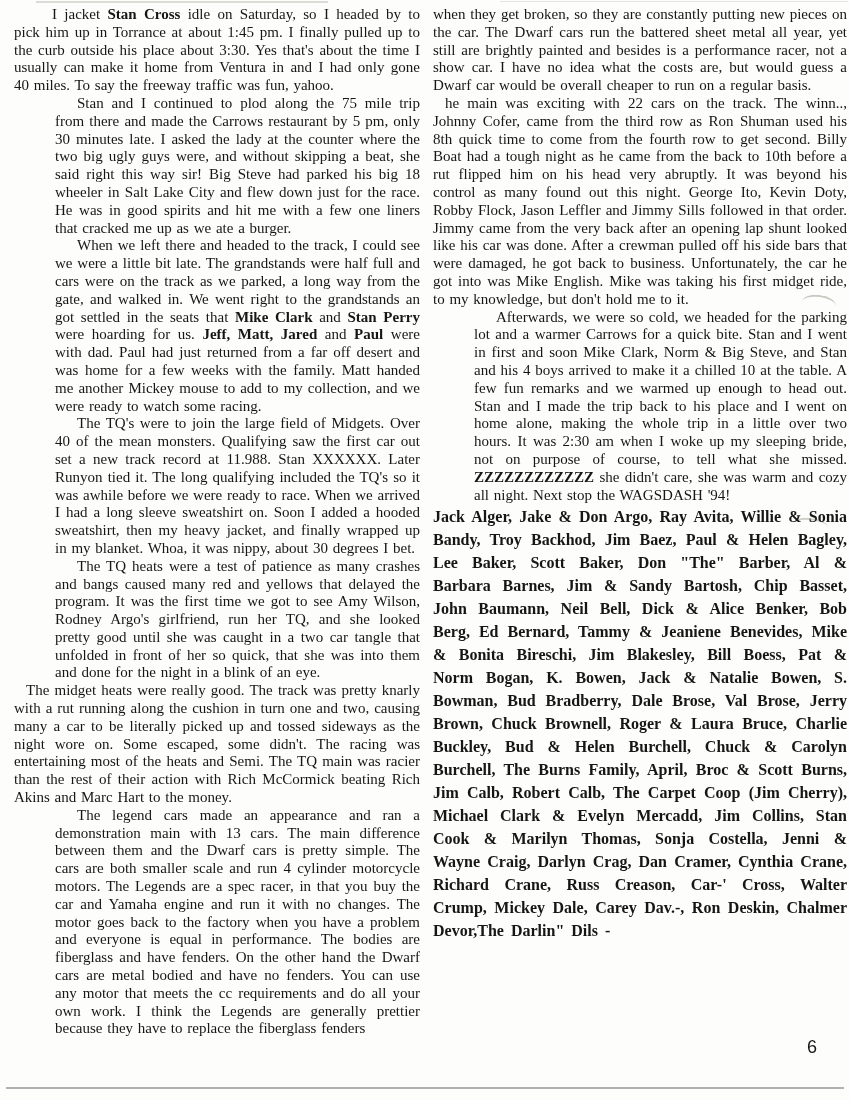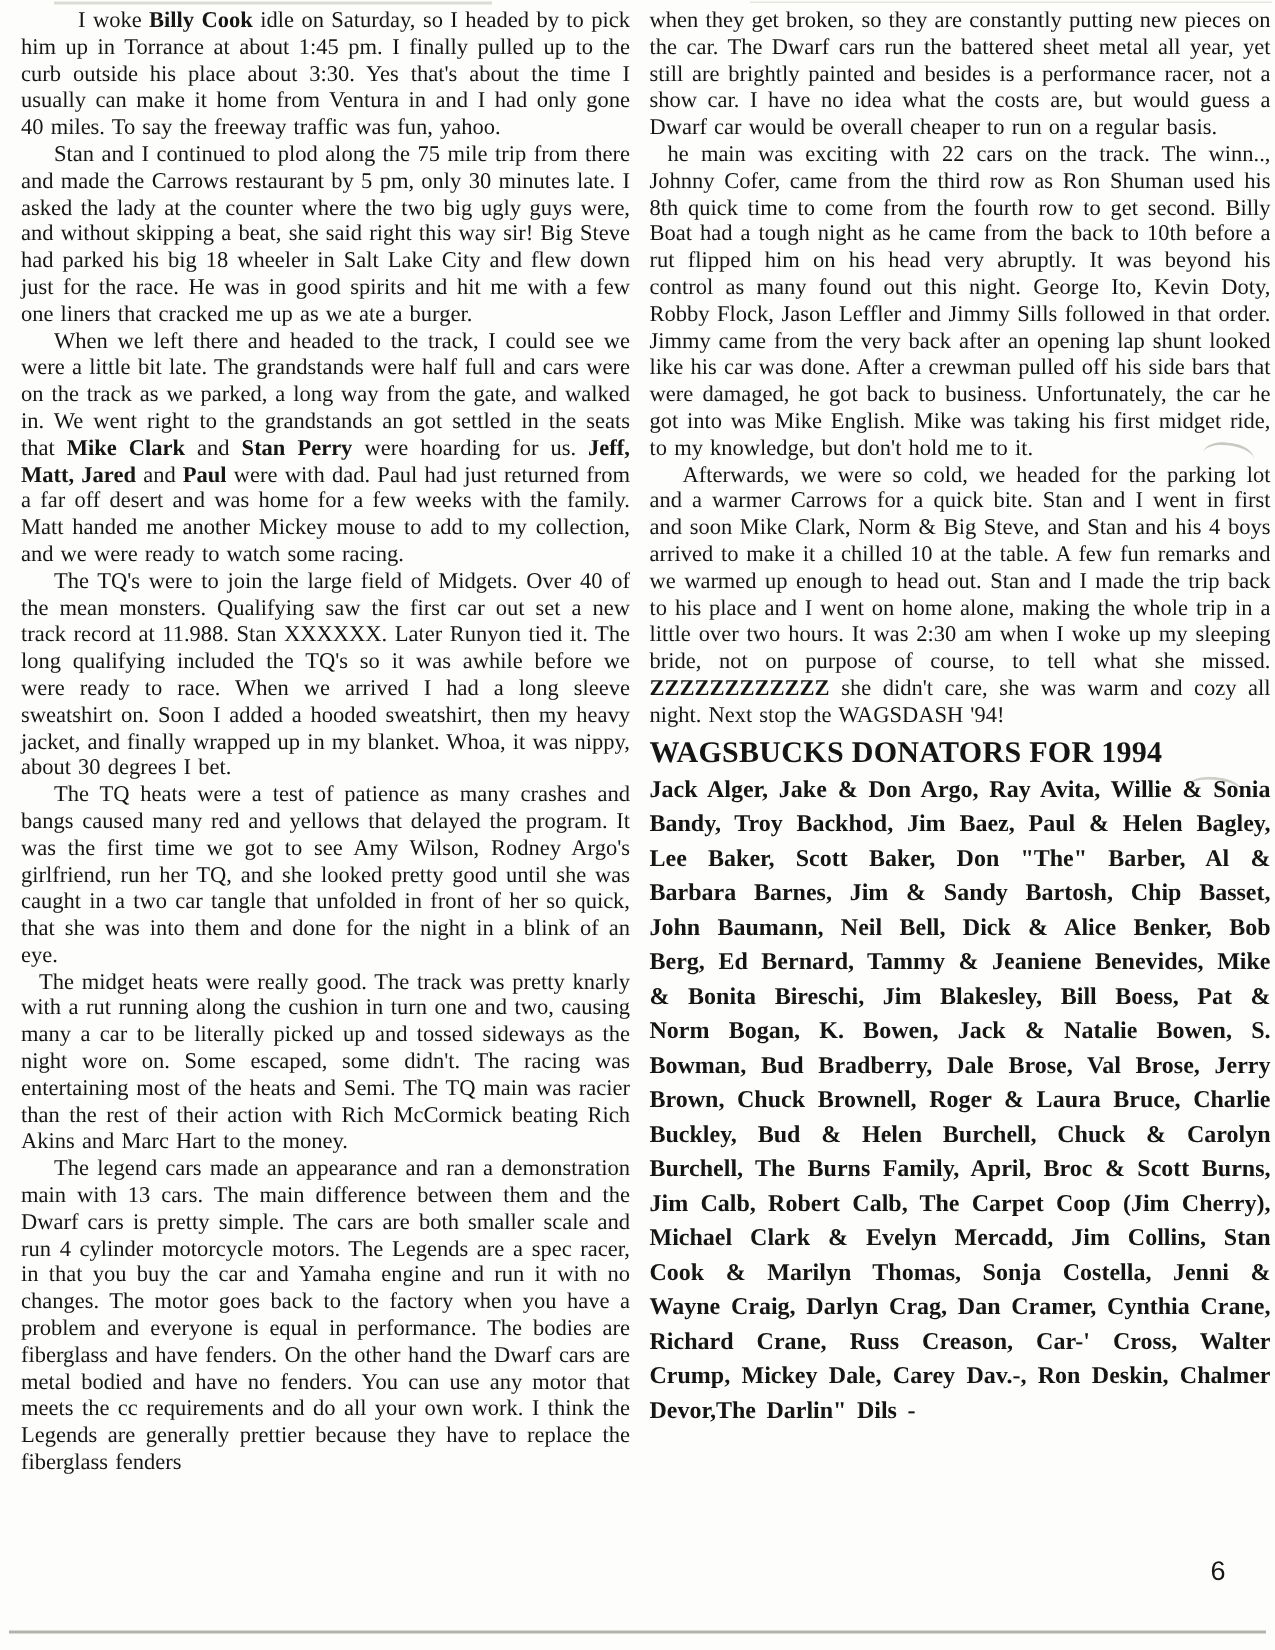--- a/index.html
+++ b/index.html
@@ -62,7 +62,7 @@
 
   <div class="columns">
     <div class="col" id="left-col">
-        <p class="para indent-lg"><span>I woke </span><b>Billy Cook</b><span> idle on Saturday, so I headed by to pick him up in Torrance at about 1:45 pm. I finally pulled up to the curb outside his place about 3:30. Yes that's about the time I usually can make it home from Ventura in and I had only gone 40 miles. To say the freeway traffic was fun, yahoo.</span></p>
+        <p class="para indent-lg"><span>I jacket </span><b>Billy Cook</b><span> idle on Saturday, so I headed by to pick him up in Torrance at about 1:45 pm. I finally pulled up to the curb outside his place about 3:30. Yes that's about the time I usually can make it home from Ventura in and I had only gone 40 miles. To say the freeway traffic was fun, yahoo.</span></p>
         <p class="para indent-md"><span>Stan and I continued to plod along the 75 mile trip from there and made the Carrows restaurant by 5 pm, only 30 minutes late. I asked the lady at the counter where the two big ugly guys were, and without skipping a beat, she said right this way sir! Big Steve had parked his big 18 wheeler in Salt Lake City and flew down just for the race. He was in good spirits and hit me with a few one liners that cracked me up as we ate a burger.</span></p>
         <p class="para indent-md"><span>When we left there and headed to the track, I could see we were a little bit late. The grandstands were half full and cars were on the track as we parked, a long way from the gate, and walked in. We went right to the grandstands an got settled in the seats that </span><b>Mike Clark</b><span> and </span><b>Stan Perry</b><span> were hoarding for us. </span><b>Jeff, Matt, Jared</b><span> and </span><b>Paul</b><span> were with dad. Paul had just returned from a far off desert and was home for a few weeks with the family. Matt handed me another Mickey mouse to add to my collection, and we were ready to watch some racing.</span></p>
         <p class="para indent-md"><span>The TQ's were to join the large field of Midgets. Over 40 of the mean monsters. Qualifying saw the first car out set a new track record at 11.988. Stan XXXXXX. Later Runyon tied it. The long qualifying included the TQ's so it was awhile before we were ready to race. When we arrived I had a long sleeve sweatshirt on. Soon I added a hooded sweatshirt, then my heavy jacket, and finally wrapped up in my blanket. Whoa, it was nippy, about 30 degrees I bet.</span></p>

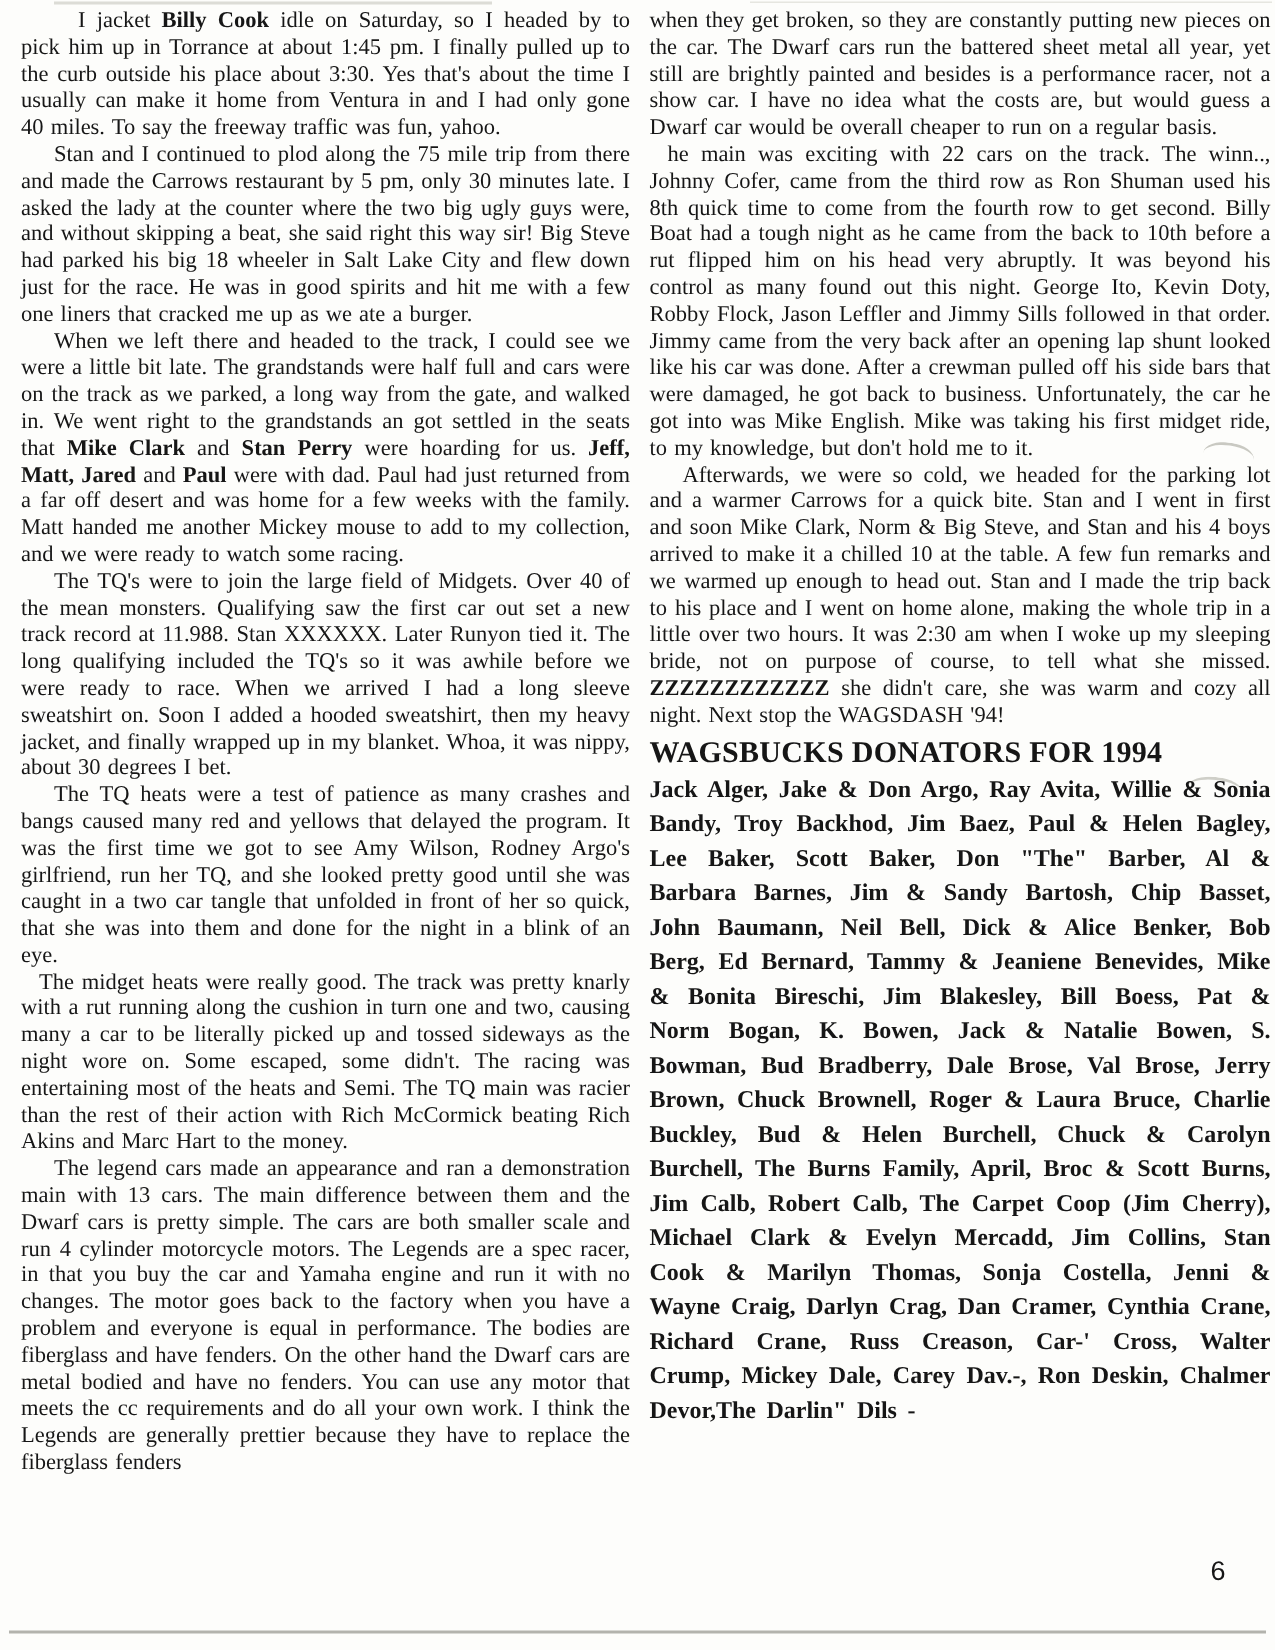--- a/index.html
+++ b/index.html
@@ -62,7 +62,7 @@
 
   <div class="columns">
     <div class="col" id="left-col">
-        <p class="para indent-lg"><span>I jacket </span><b>Billy Cook</b><span> idle on Saturday, so I headed by to pick him up in Torrance at about 1:45 pm. I finally pulled up to the curb outside his place about 3:30. Yes that's about the time I usually can make it home from Ventura in and I had only gone 40 miles. To say the freeway traffic was fun, yahoo.</span></p>
+        <p class="para indent-lg"><span>I jacket </span><b>Stan Cross</b><span> idle on Saturday, so I headed by to pick him up in Torrance at about 1:45 pm. I finally pulled up to the curb outside his place about 3:30. Yes that's about the time I usually can make it home from Ventura in and I had only gone 40 miles. To say the freeway traffic was fun, yahoo.</span></p>
         <p class="para indent-md"><span>Stan and I continued to plod along the 75 mile trip from there and made the Carrows restaurant by 5 pm, only 30 minutes late. I asked the lady at the counter where the two big ugly guys were, and without skipping a beat, she said right this way sir! Big Steve had parked his big 18 wheeler in Salt Lake City and flew down just for the race. He was in good spirits and hit me with a few one liners that cracked me up as we ate a burger.</span></p>
         <p class="para indent-md"><span>When we left there and headed to the track, I could see we were a little bit late. The grandstands were half full and cars were on the track as we parked, a long way from the gate, and walked in. We went right to the grandstands an got settled in the seats that </span><b>Mike Clark</b><span> and </span><b>Stan Perry</b><span> were hoarding for us. </span><b>Jeff, Matt, Jared</b><span> and </span><b>Paul</b><span> were with dad. Paul had just returned from a far off desert and was home for a few weeks with the family. Matt handed me another Mickey mouse to add to my collection, and we were ready to watch some racing.</span></p>
         <p class="para indent-md"><span>The TQ's were to join the large field of Midgets. Over 40 of the mean monsters. Qualifying saw the first car out set a new track record at 11.988. Stan XXXXXX. Later Runyon tied it. The long qualifying included the TQ's so it was awhile before we were ready to race. When we arrived I had a long sleeve sweatshirt on. Soon I added a hooded sweatshirt, then my heavy jacket, and finally wrapped up in my blanket. Whoa, it was nippy, about 30 degrees I bet.</span></p>

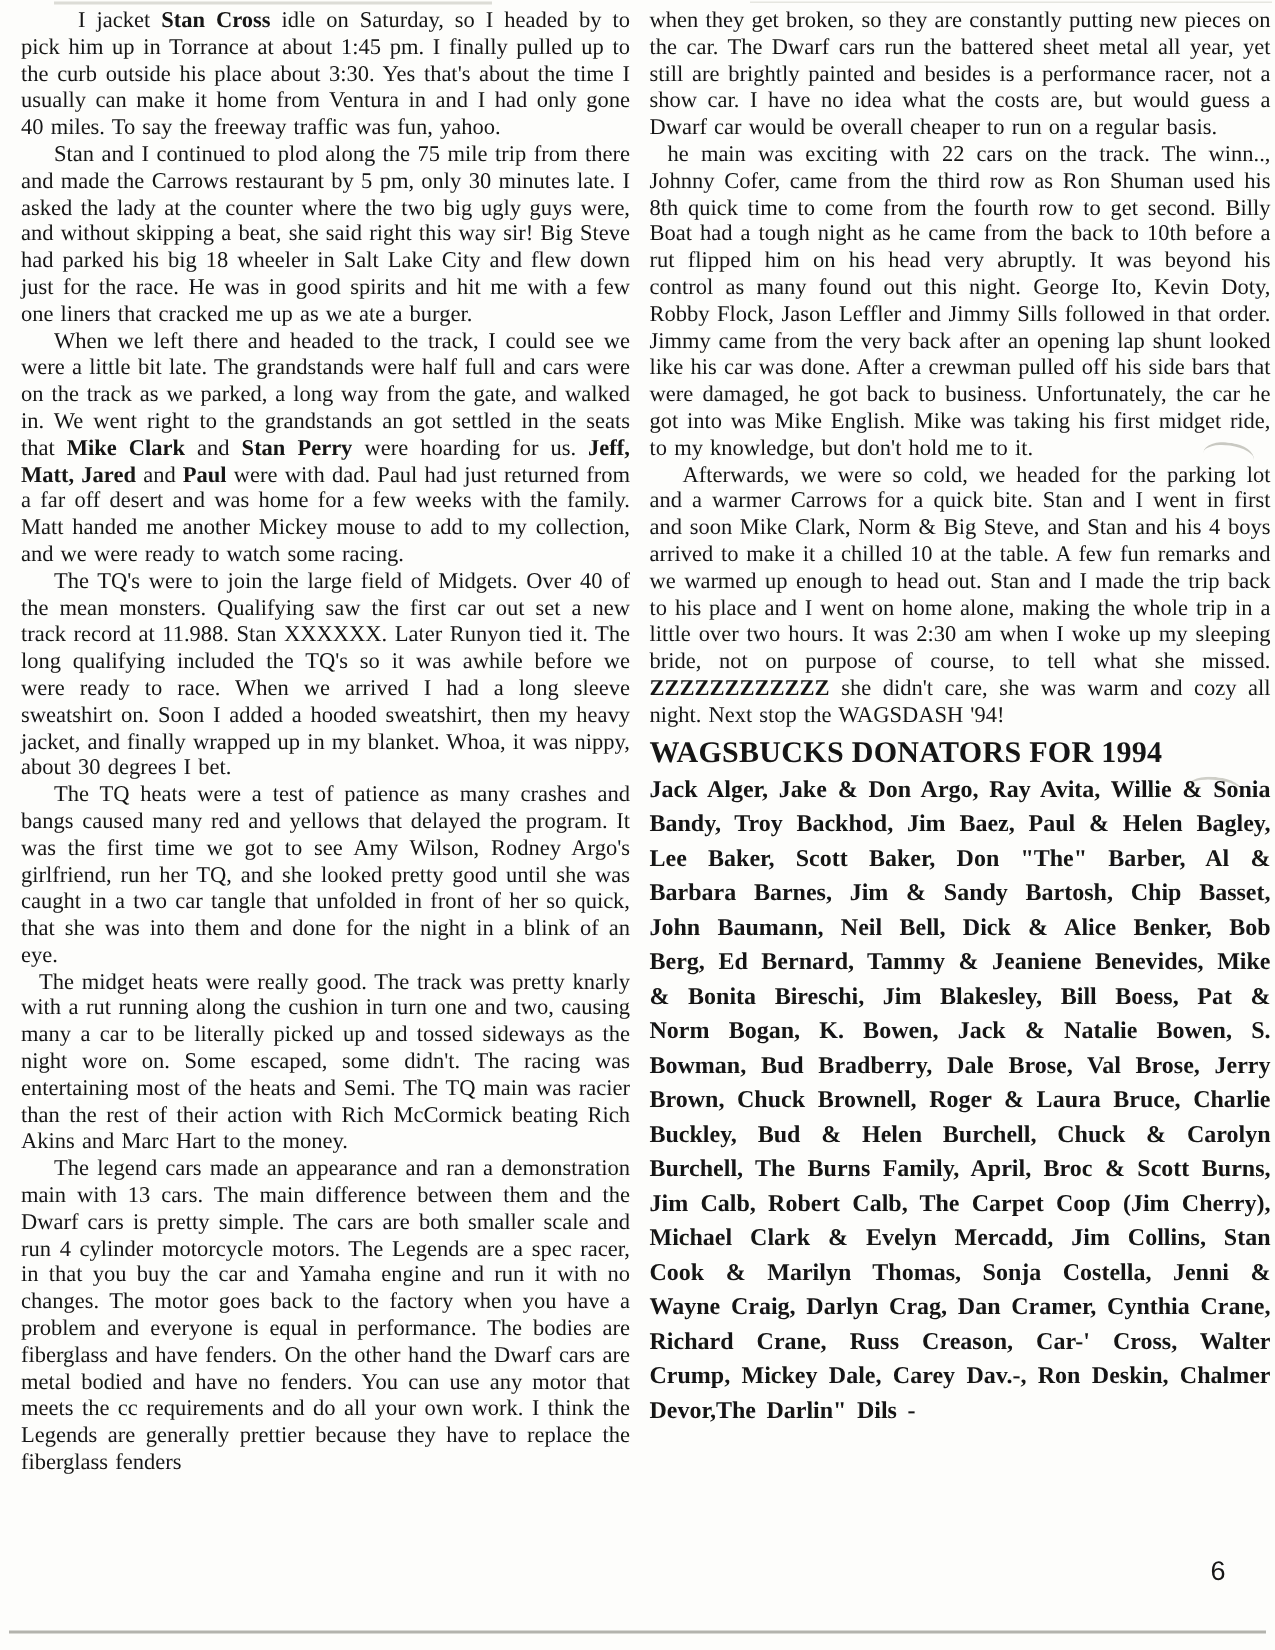--- a/index.html
+++ b/index.html
@@ -21,7 +21,7 @@
     word-spacing:1px;
   }
   p.para.indent-lg { text-indent:38px; }
-  p.para.indent-md { text-indent:22px; }
+  p.para.indent-md { text-indent:22px;margin-left:41px; }
   p.para.indent-sm { text-indent:12px; }
   .donor-heading {
     margin:3px 0 0 0;

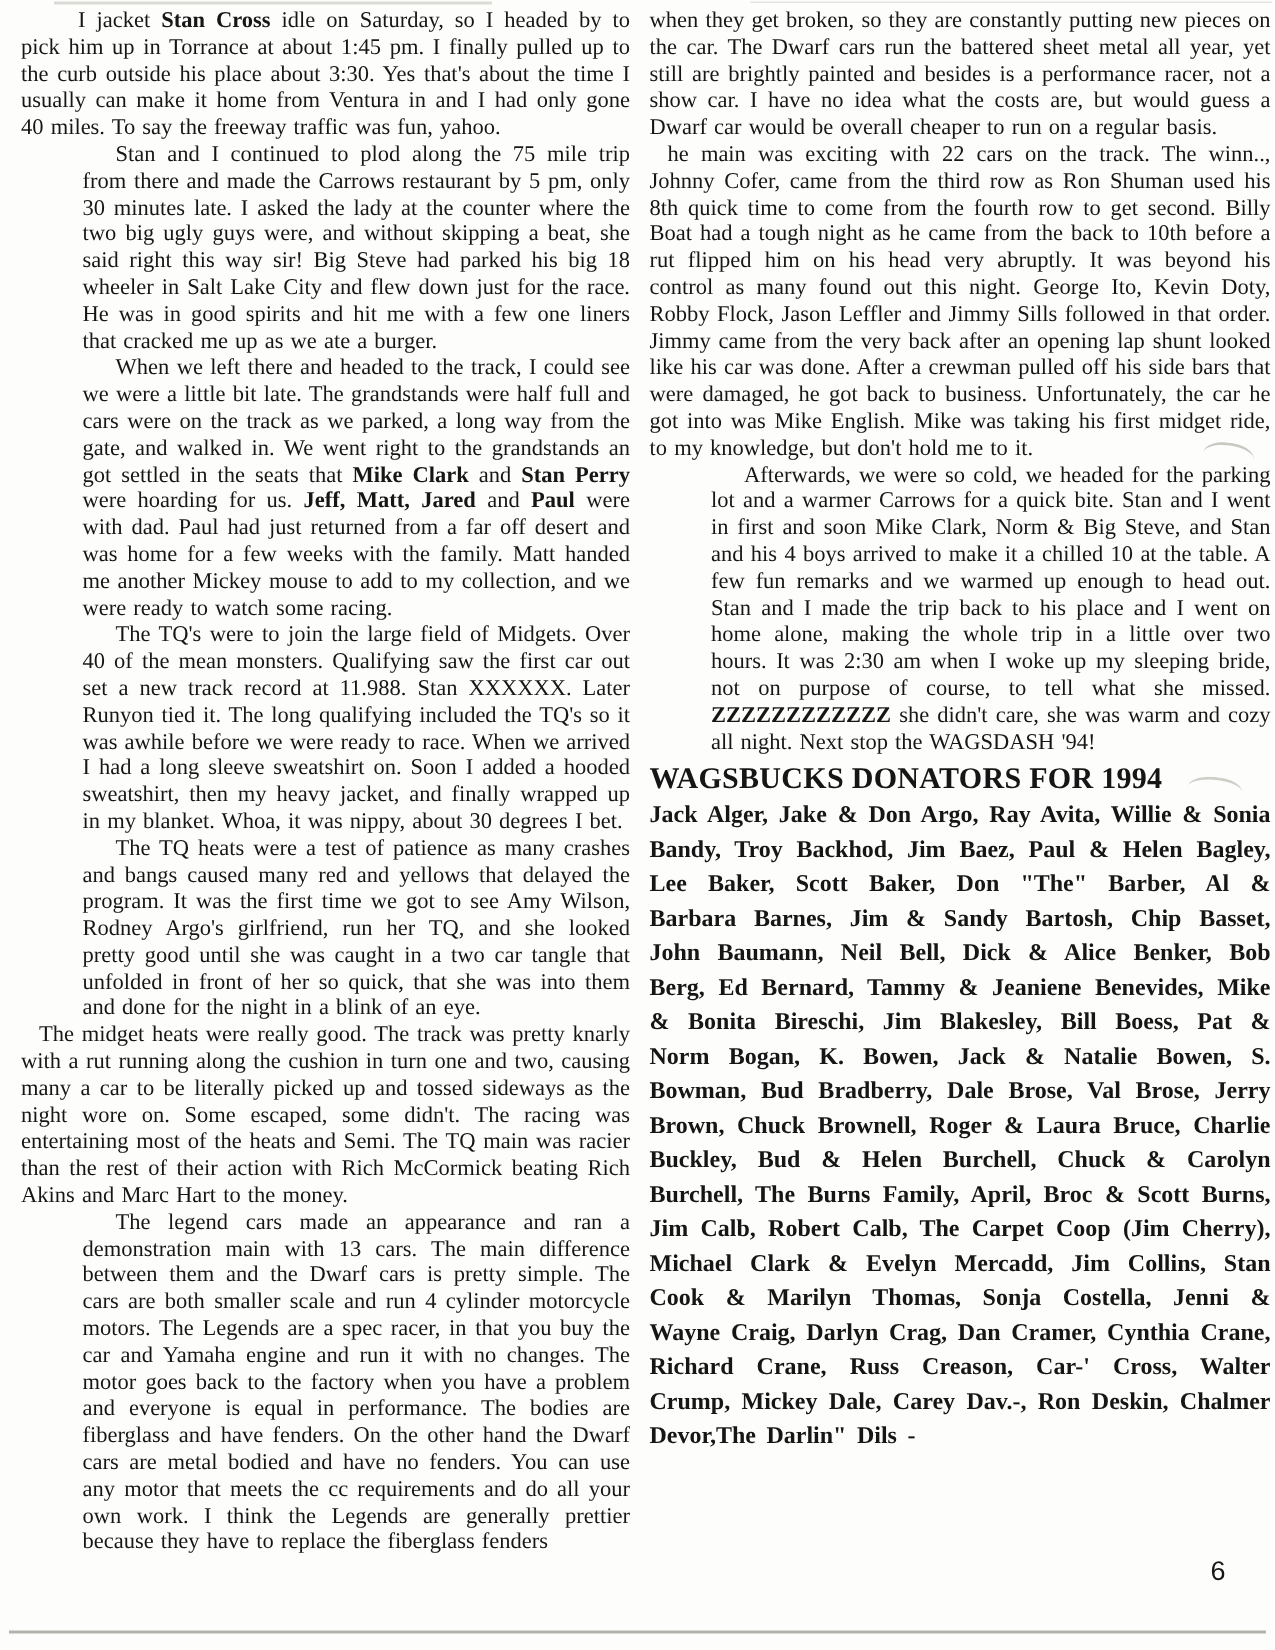--- a/index.html
+++ b/index.html
@@ -76,7 +76,6 @@
           <p class="para indent-sm"><span>he main was exciting with 22 cars on the track. The winn.., Johnny Cofer, came from the third row as Ron Shuman used his 8th quick time to come from the fourth row to get second. Billy Boat had a tough night as he came from the back to 10th before a rut flipped him on his head very abruptly. It was beyond his control as many found out this night. George Ito, Kevin Doty, Robby Flock, Jason Leffler and Jimmy Sills followed in that order. Jimmy came from the very back after an opening lap shunt looked like his car was done. After a crewman pulled off his side bars that were damaged, he got back to business. Unfortunately, the car he got into was Mike English. Mike was taking his first midget ride, to my knowledge, but don't hold me to it.</span></p>
           <p class="para indent-md"><span>Afterwards, we were so cold, we headed for the parking lot and a warmer Carrows for a quick bite. Stan and I went in first and soon Mike Clark, Norm &amp; Big Steve, and Stan and his 4 boys arrived to make it a chilled 10 at the table. A few fun remarks and we warmed up enough to head out. Stan and I made the trip back to his place and I went on home alone, making the whole trip in a little over two hours. It was 2:30 am when I woke up my sleeping bride, not on purpose of course, to tell what she missed. </span><b>ZZZZZZZZZZZZ</b><span> she didn't care, she was warm and cozy all night. Next stop the WAGSDASH '94!</span></p>
         </div>
-      <p class="donor-heading">WAGSBUCKS DONATORS FOR 1994</p>
       <p class="donor-list">Jack Alger, Jake &amp; Don Argo, Ray Avita, Willie &amp; Sonia Bandy, Troy Backhod, Jim Baez, Paul &amp; Helen Bagley, Lee Baker, Scott Baker, Don "The" Barber, Al &amp; Barbara Barnes, Jim &amp; Sandy Bartosh, Chip Basset, John Baumann, Neil Bell, Dick &amp; Alice Benker, Bob Berg, Ed Bernard, Tammy &amp; Jeaniene Benevides, Mike &amp; Bonita Bireschi, Jim Blakesley, Bill Boess, Pat &amp; Norm Bogan, K. Bowen, Jack &amp; Natalie Bowen, S. Bowman, Bud Bradberry, Dale Brose, Val Brose, Jerry Brown, Chuck Brownell, Roger &amp; Laura Bruce, Charlie Buckley, Bud &amp; Helen Burchell, Chuck &amp; Carolyn Burchell, The Burns Family, April, Broc &amp; Scott Burns, Jim Calb, Robert Calb, The Carpet Coop (Jim Cherry), Michael Clark &amp; Evelyn Mercadd, Jim Collins, Stan Cook &amp; Marilyn Thomas, Sonja Costella, Jenni &amp; Wayne Craig, Darlyn Crag, Dan Cramer, Cynthia Crane, Richard Crane, Russ Creason, Car-' Cross, Walter Crump, Mickey Dale, Carey Dav.-, Ron Deskin, Chalmer Devor,The Darlin" Dils -</p>
     </div>
   </div>

